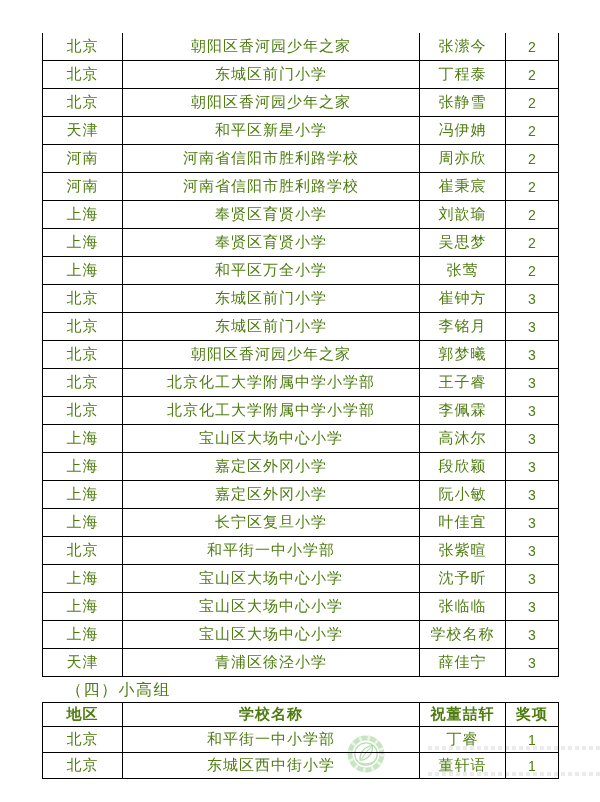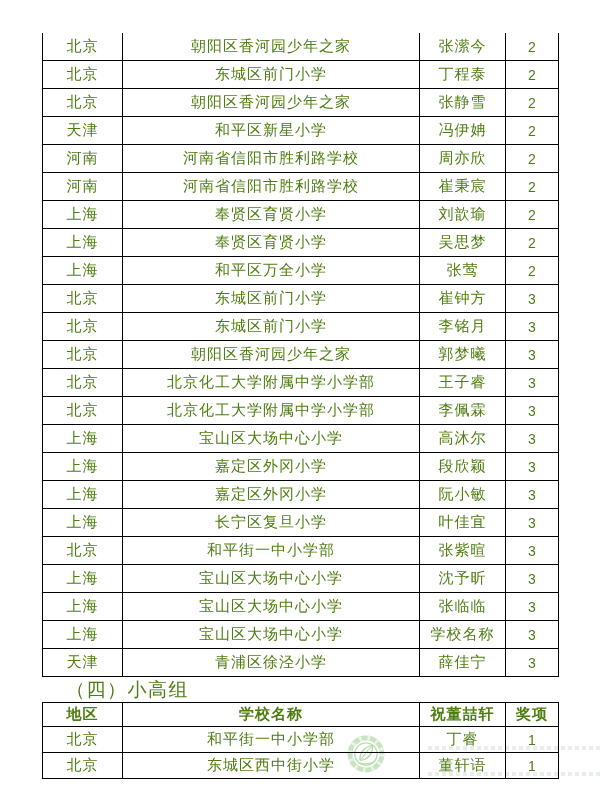--- a/index.html
+++ b/index.html
@@ -61,7 +61,7 @@
   .section-heading {
     position:absolute; left:66px; top:677px;
     height:25px; line-height:25px;
-    font-size:19px; letter-spacing:1.5px;
+    font-size:16px; letter-spacing:1.5px;
     z-index:1;
     text-align:right;
   }

